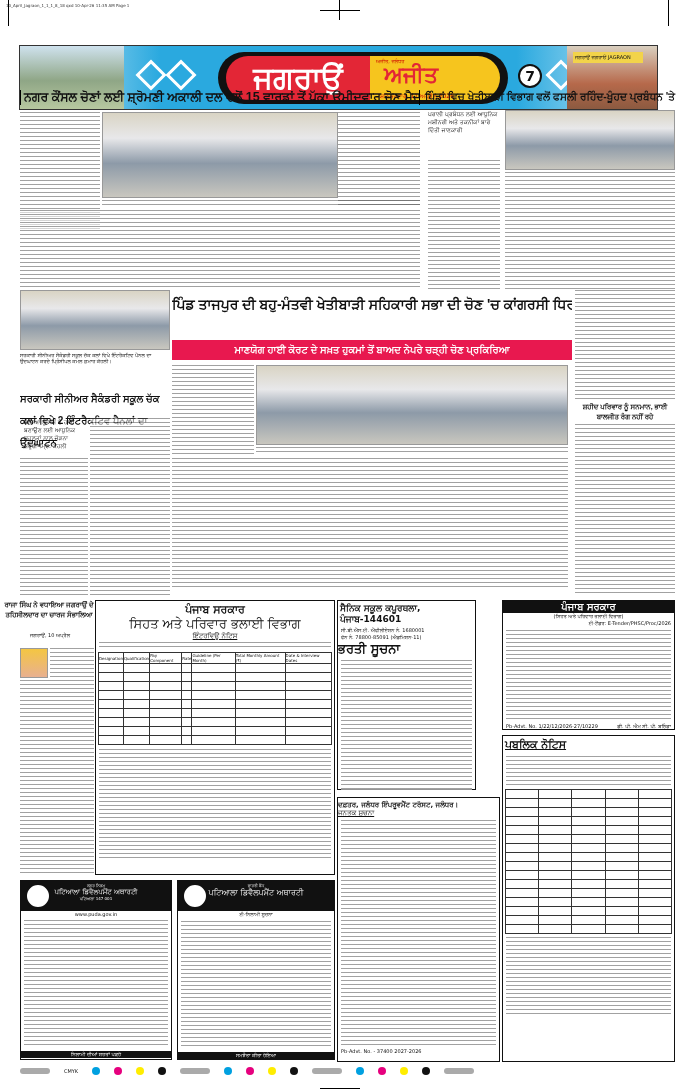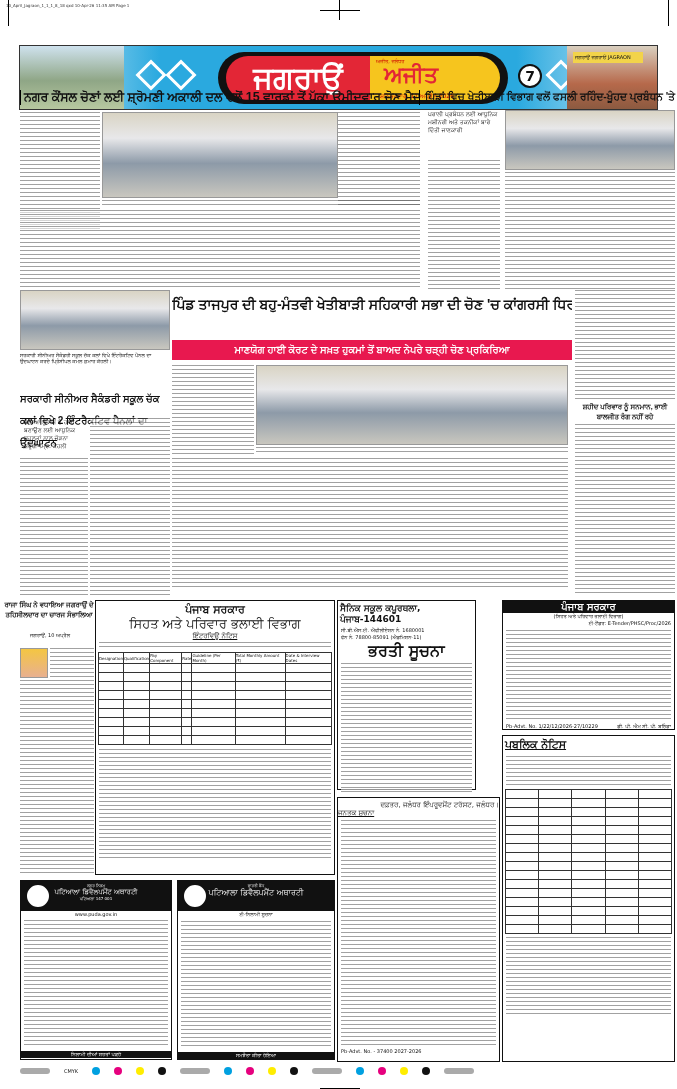--- a/index.html
+++ b/index.html
@@ -203,7 +203,7 @@
   <div style="font-size:9px;font-weight:bold;padding:2px">ਸੈਨਿਕ ਸਕੂਲ ਕਪੂਰਥਲਾ, ਪੰਜਾਬ-144601</div>
   <div style="font-size:5px;padding:0 3px">ਸੀ.ਬੀ.ਐਸ.ਈ. ਐਫੀਲੀਏਸ਼ਨ ਨੰ. 1680001</div>
   <div style="font-size:5px;padding:0 3px">ਫੋਨ ਨੰ. 78800-85091 (ਐਡਮਿਸ਼ਨ-11)</div>
-  <div style="text-align:center;font-size:16px;font-weight:bold">ਭਰਤੀ ਸੂਚਨਾ</div>
+  <div style="font-size:13px;font-weight:bold">ਭਰਤੀ ਸੂਚਨਾ</div>
   <div class="txt" style="margin:3px;height:130px"></div>
 </div>
 

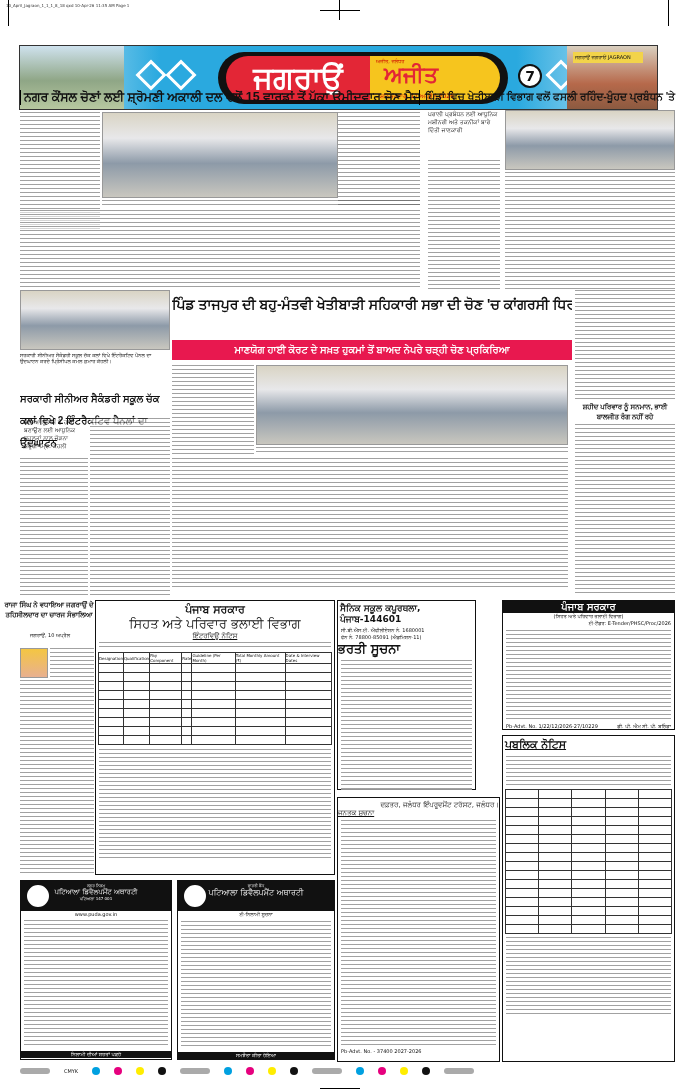--- a/index.html
+++ b/index.html
@@ -208,7 +208,7 @@
 </div>
 
 <div class="abs box" style="left:337px;top:797px;width:163px;height:265px">
-  <div style="font-size:7px;font-weight:normal;text-align:right;padding-top:3px">ਦਫ਼ਤਰ, ਜਲੰਧਰ ਇੰਪਰੂਵਮੈਂਟ ਟਰੱਸਟ, ਜਲੰਧਰ।</div>
+  <div style="font-size:7px;font-weight:bold;text-align:left;padding-top:3px">ਦਫ਼ਤਰ, ਜਲੰਧਰ ਇੰਪਰੂਵਮੈਂਟ ਟਰੱਸਟ, ਜਲੰਧਰ।</div>
   <div style="font-size:7px;text-decoration:underline">ਜਨਤਕ ਸੂਚਨਾ</div>
   <div class="txt" style="margin:3px;height:225px"></div>
   <div class="small" style="padding-left:3px">Pb-Advt. No. - 37400 2027-2026</div>

